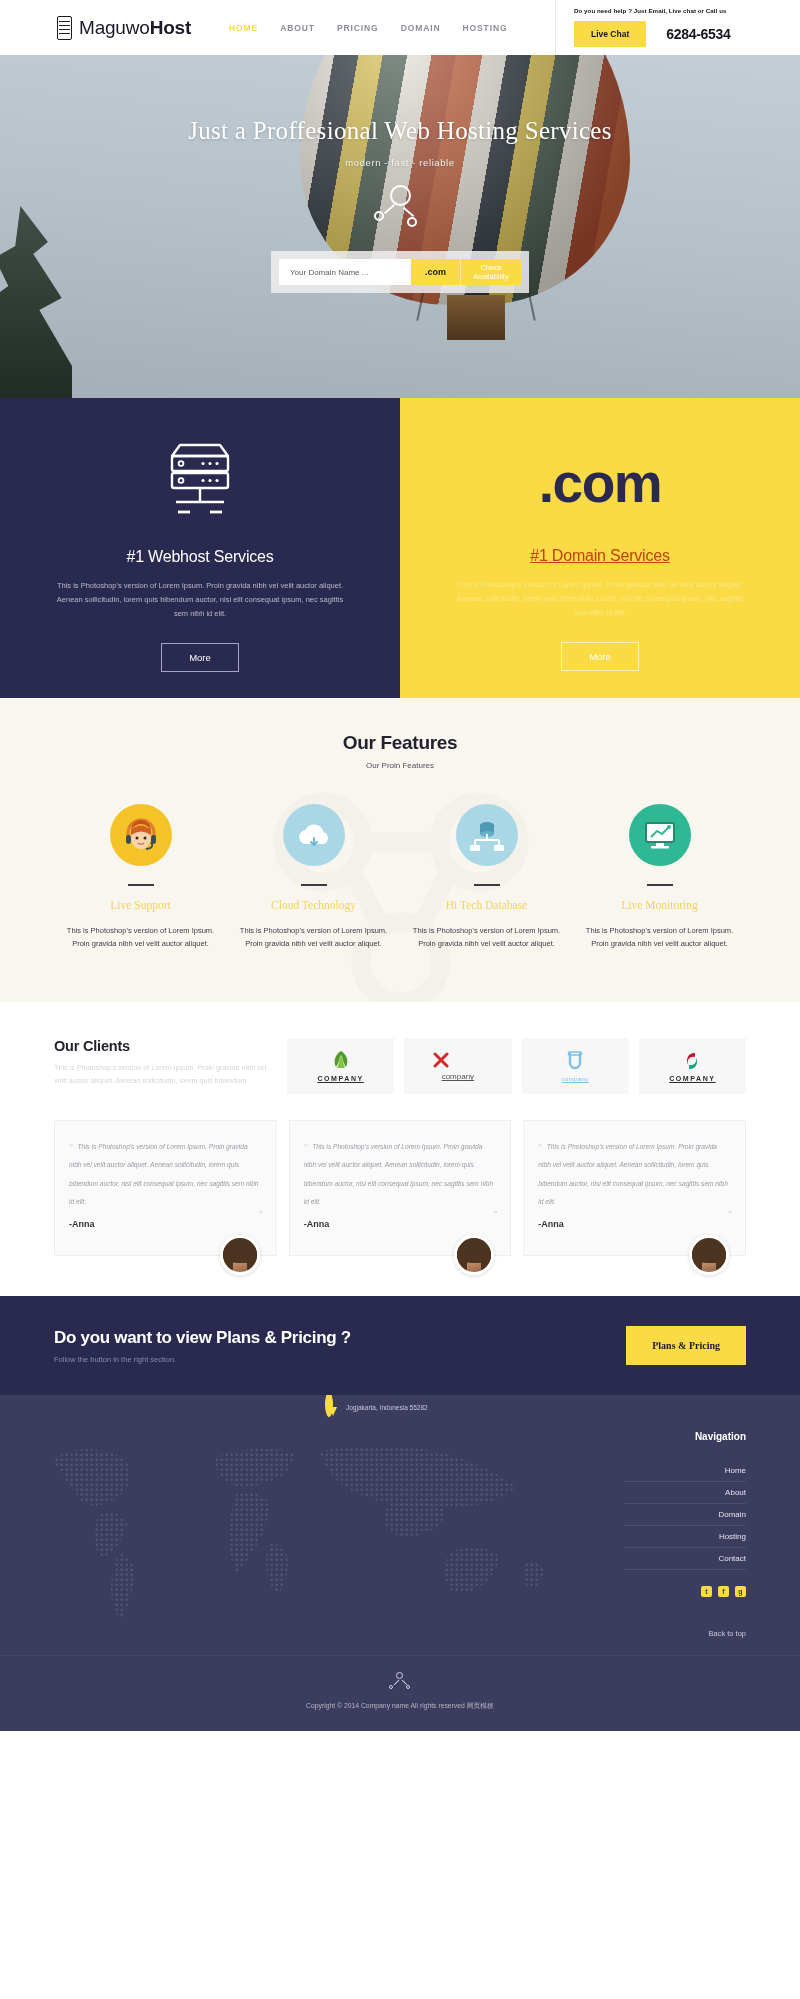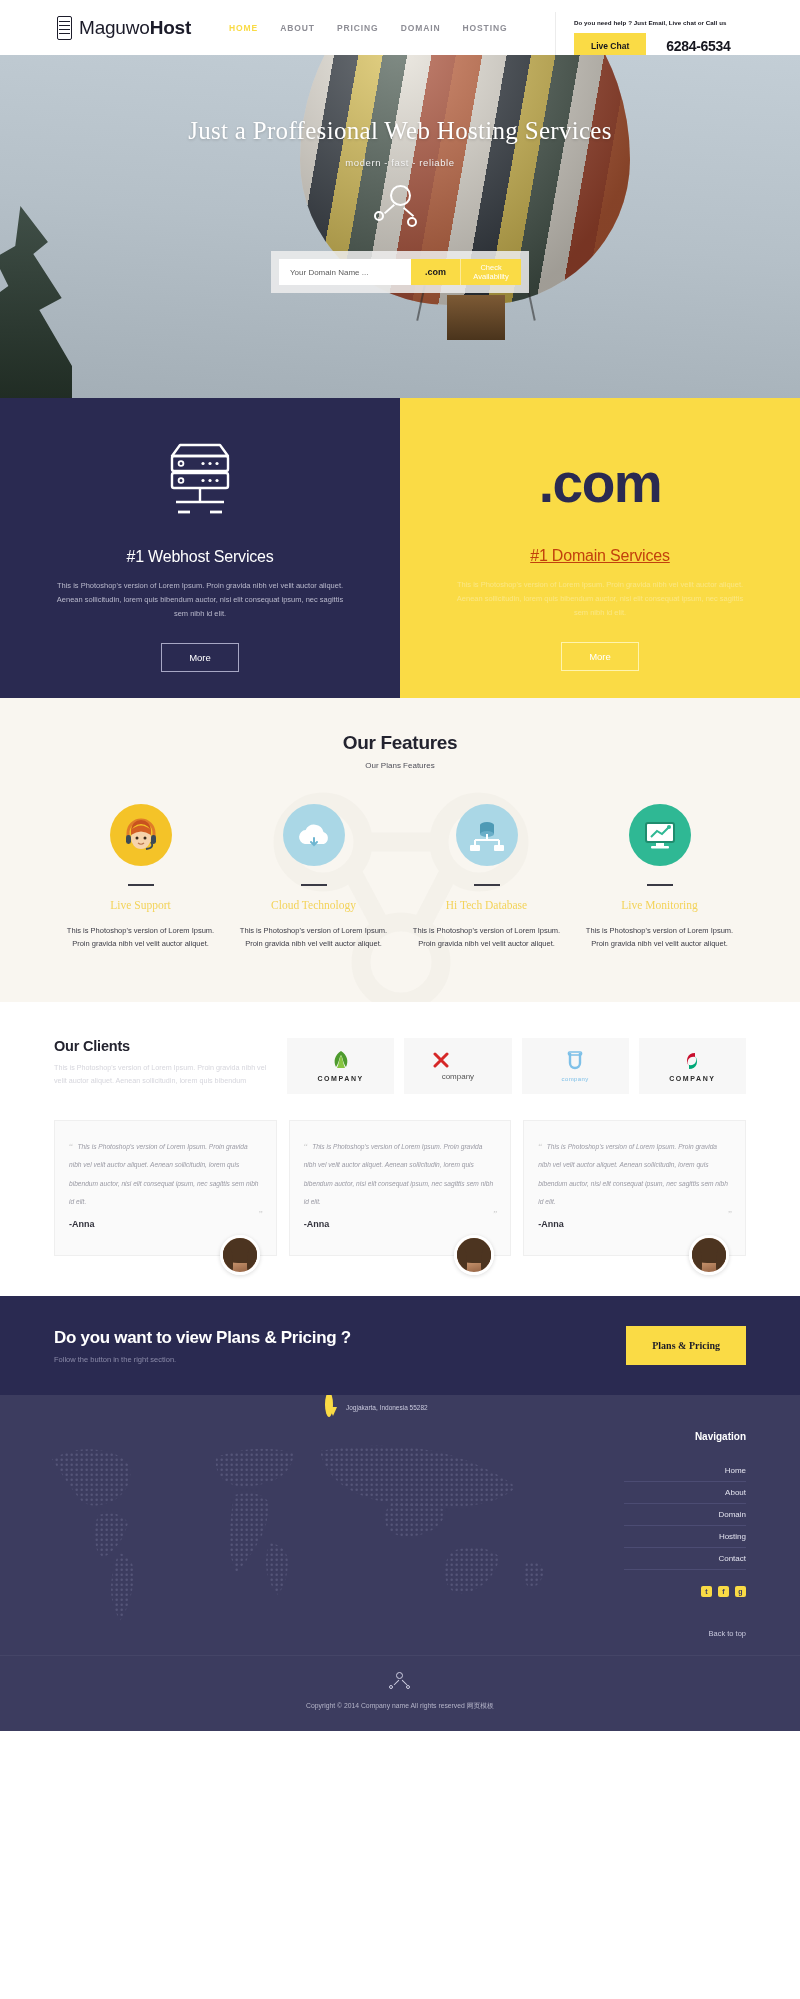--- a/index.html
+++ b/index.html
@@ -33,7 +33,7 @@
   }
   .mainnav a.active{ color:#fadb45; }
 
-  .helpbox{ position:absolute; right:0; top:12px; width:245px; height:55px;
+  .helpbox{ position:absolute; right:0; top:0; width:245px; height:55px;
     border-left:1px solid #ececec; padding:7px 0 0 18px; }
   .help-text{ font-size:6.2px; font-weight:700; color:#16161f; letter-spacing:.05px; }
   .help-row{ display:flex; align-items:center; gap:20px; margin-top:7px; }

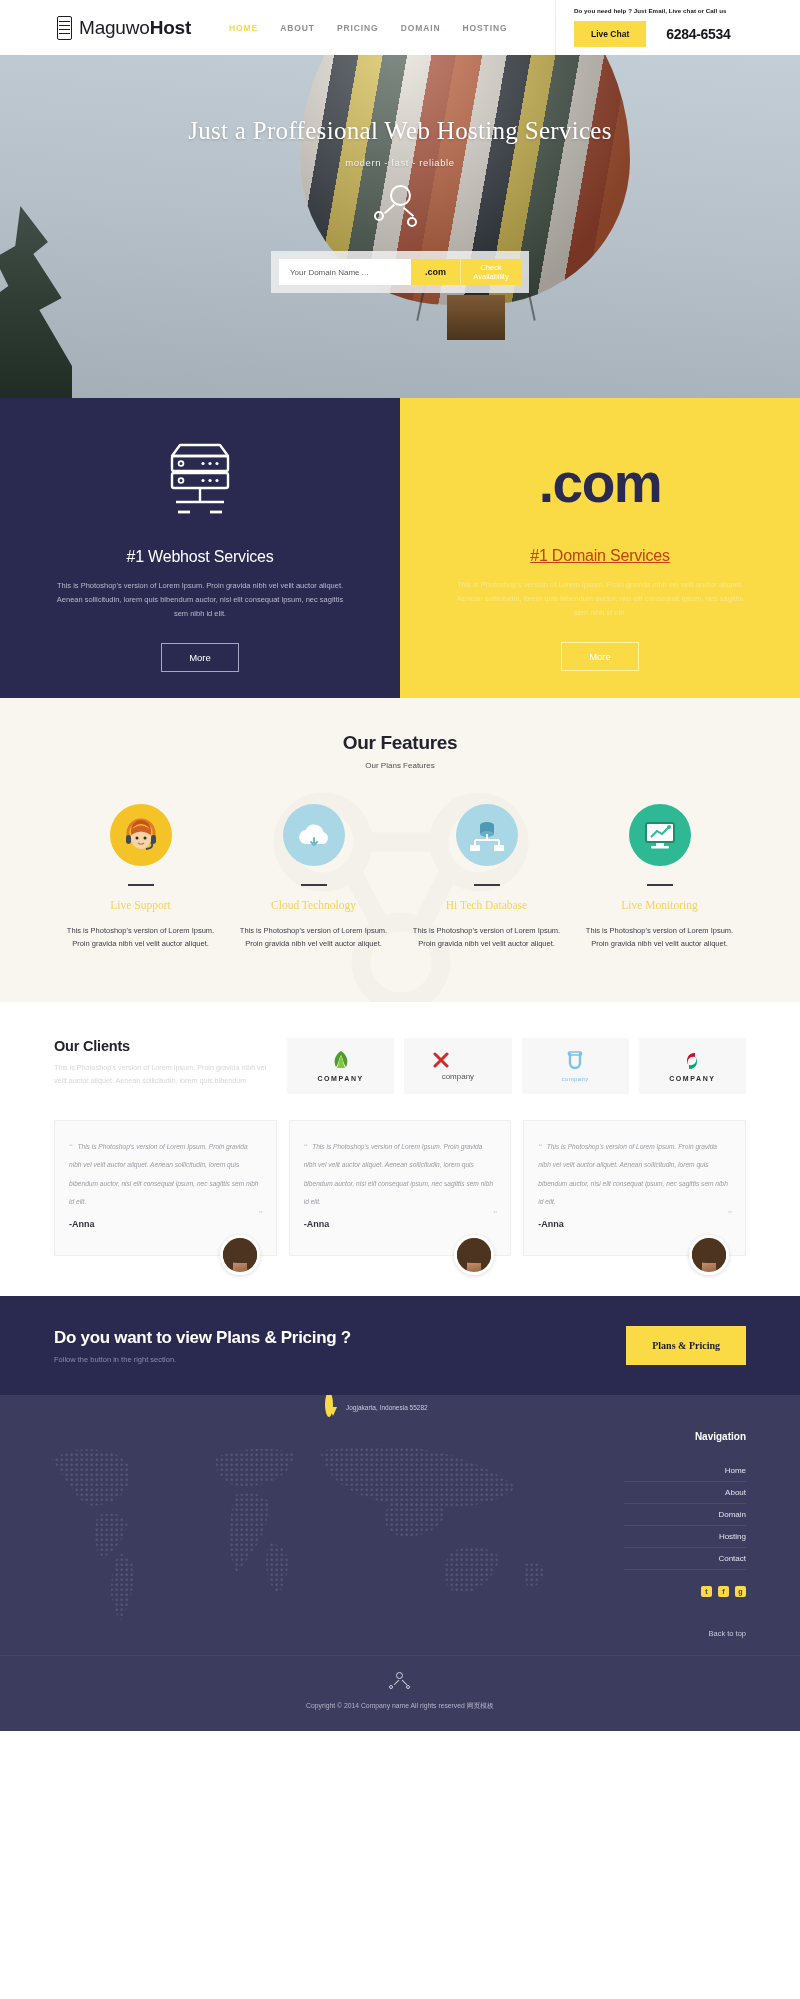--- a/index.html
+++ b/index.html
@@ -374,7 +374,7 @@
   </svg>
 
   <h2 class="sec-title">Our Features</h2>
-  <div class="sec-sub">Our Plans Features</div>
+  <div class="sec-sub">Our Proin Features</div>
 
   <div class="feat-row">
     <div class="feat">

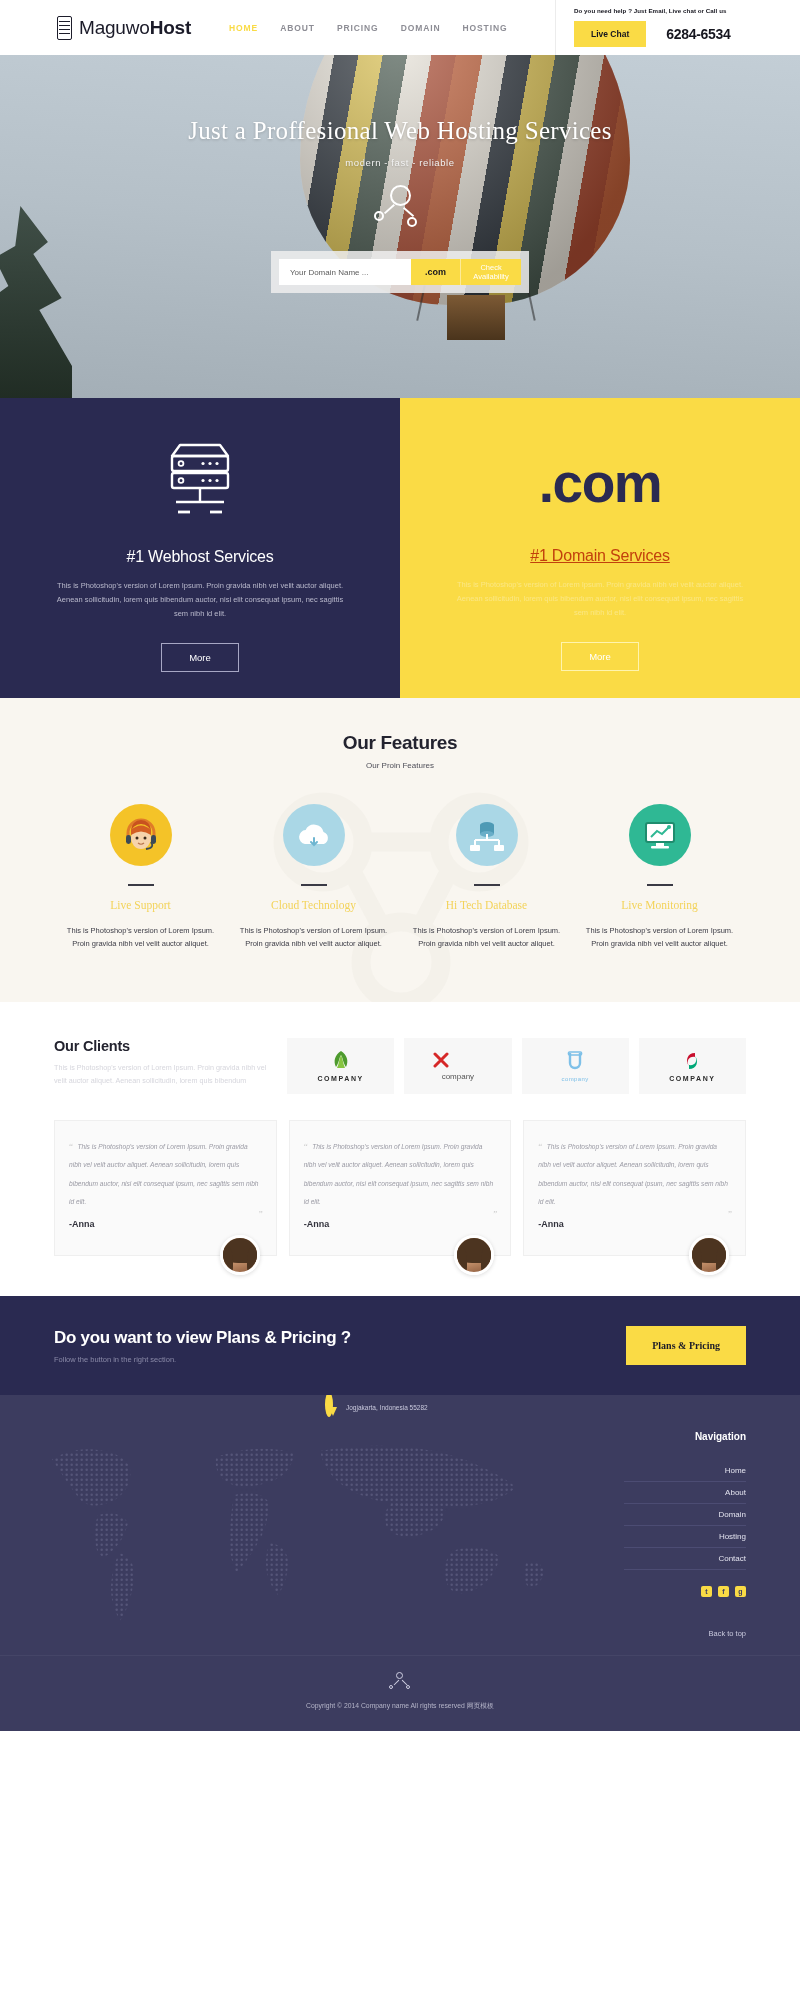--- a/index.html
+++ b/index.html
@@ -171,7 +171,7 @@
     flex:1; height:56px; background:#f7f7f7; display:flex; flex-direction:column;
     align-items:center; justify-content:center; gap:3px;
   }
-  .logo-word{ font-size:7px; letter-spacing:1.6px; font-weight:700; color:#2b2b2b; }
+  .logo-word{ font-size:7px; letter-spacing:1.6px; font-weight:700; color:#2b2b2b;text-decoration:underline; }
   .logo-word.sm{ font-size:6px; letter-spacing:.4px; color:#7ec0e8; font-weight:400; }
   .logo-word.mix{ font-size:8px; letter-spacing:0; color:#555; font-weight:400; }
 

